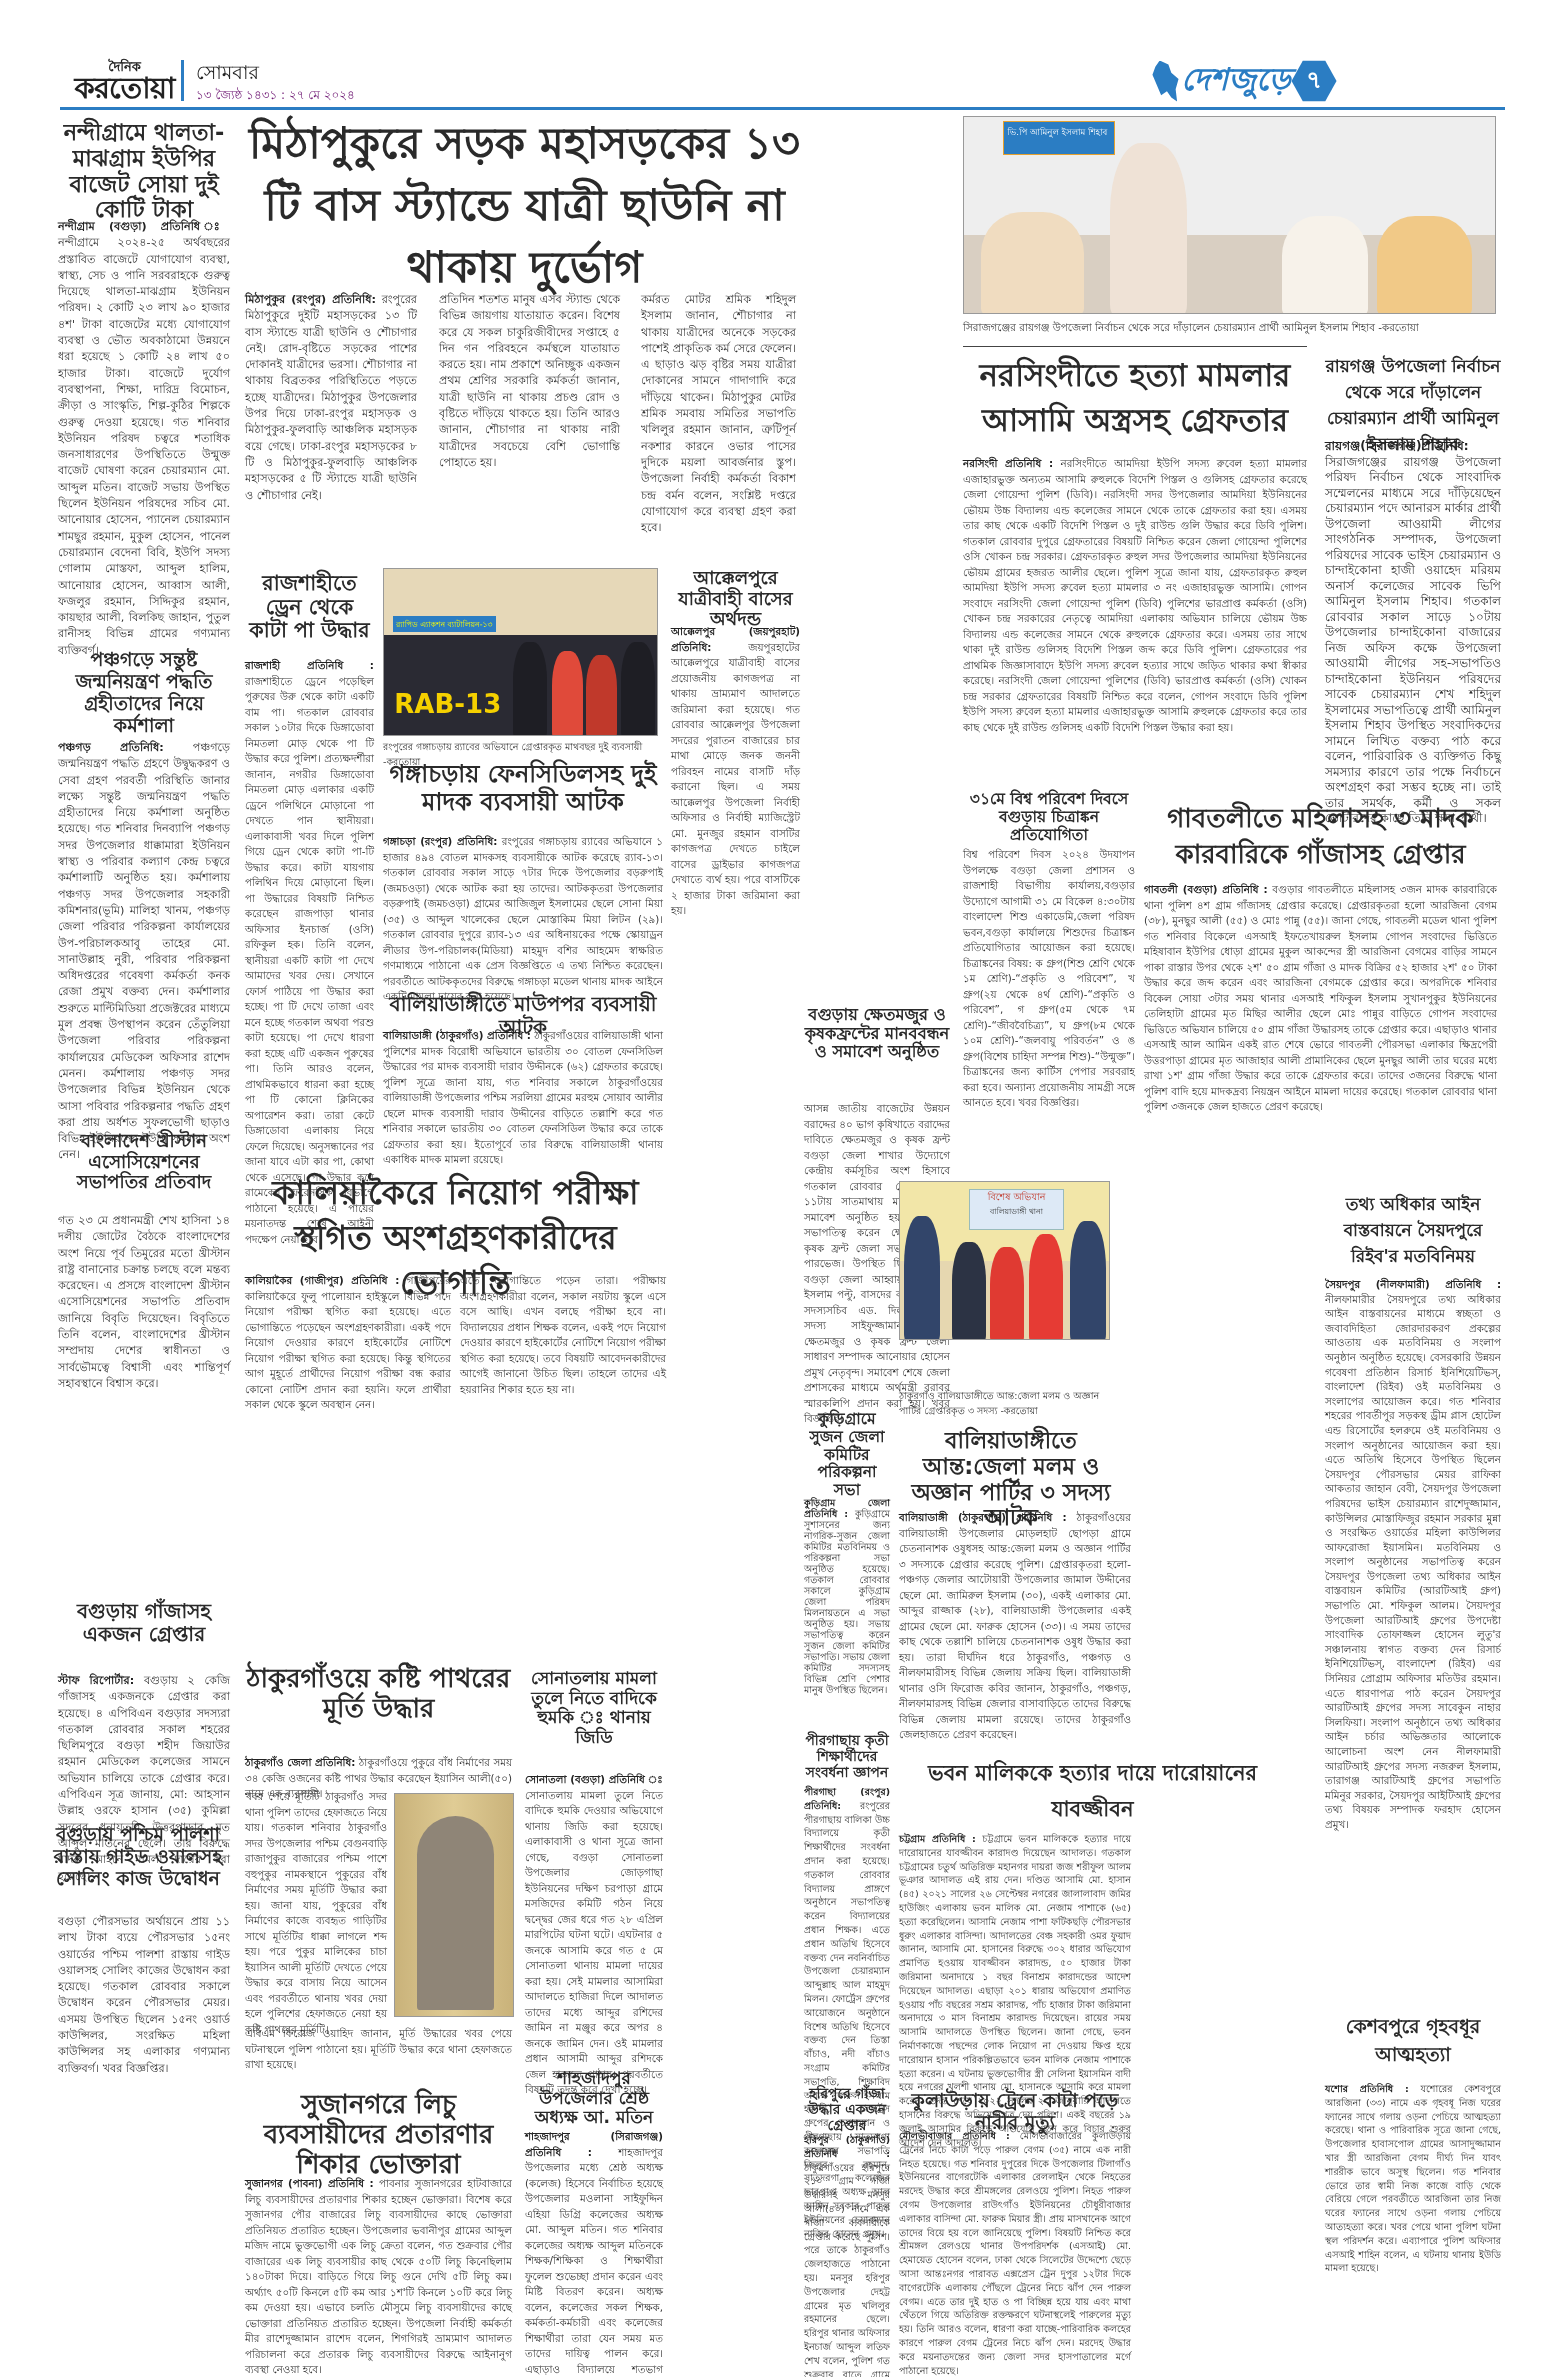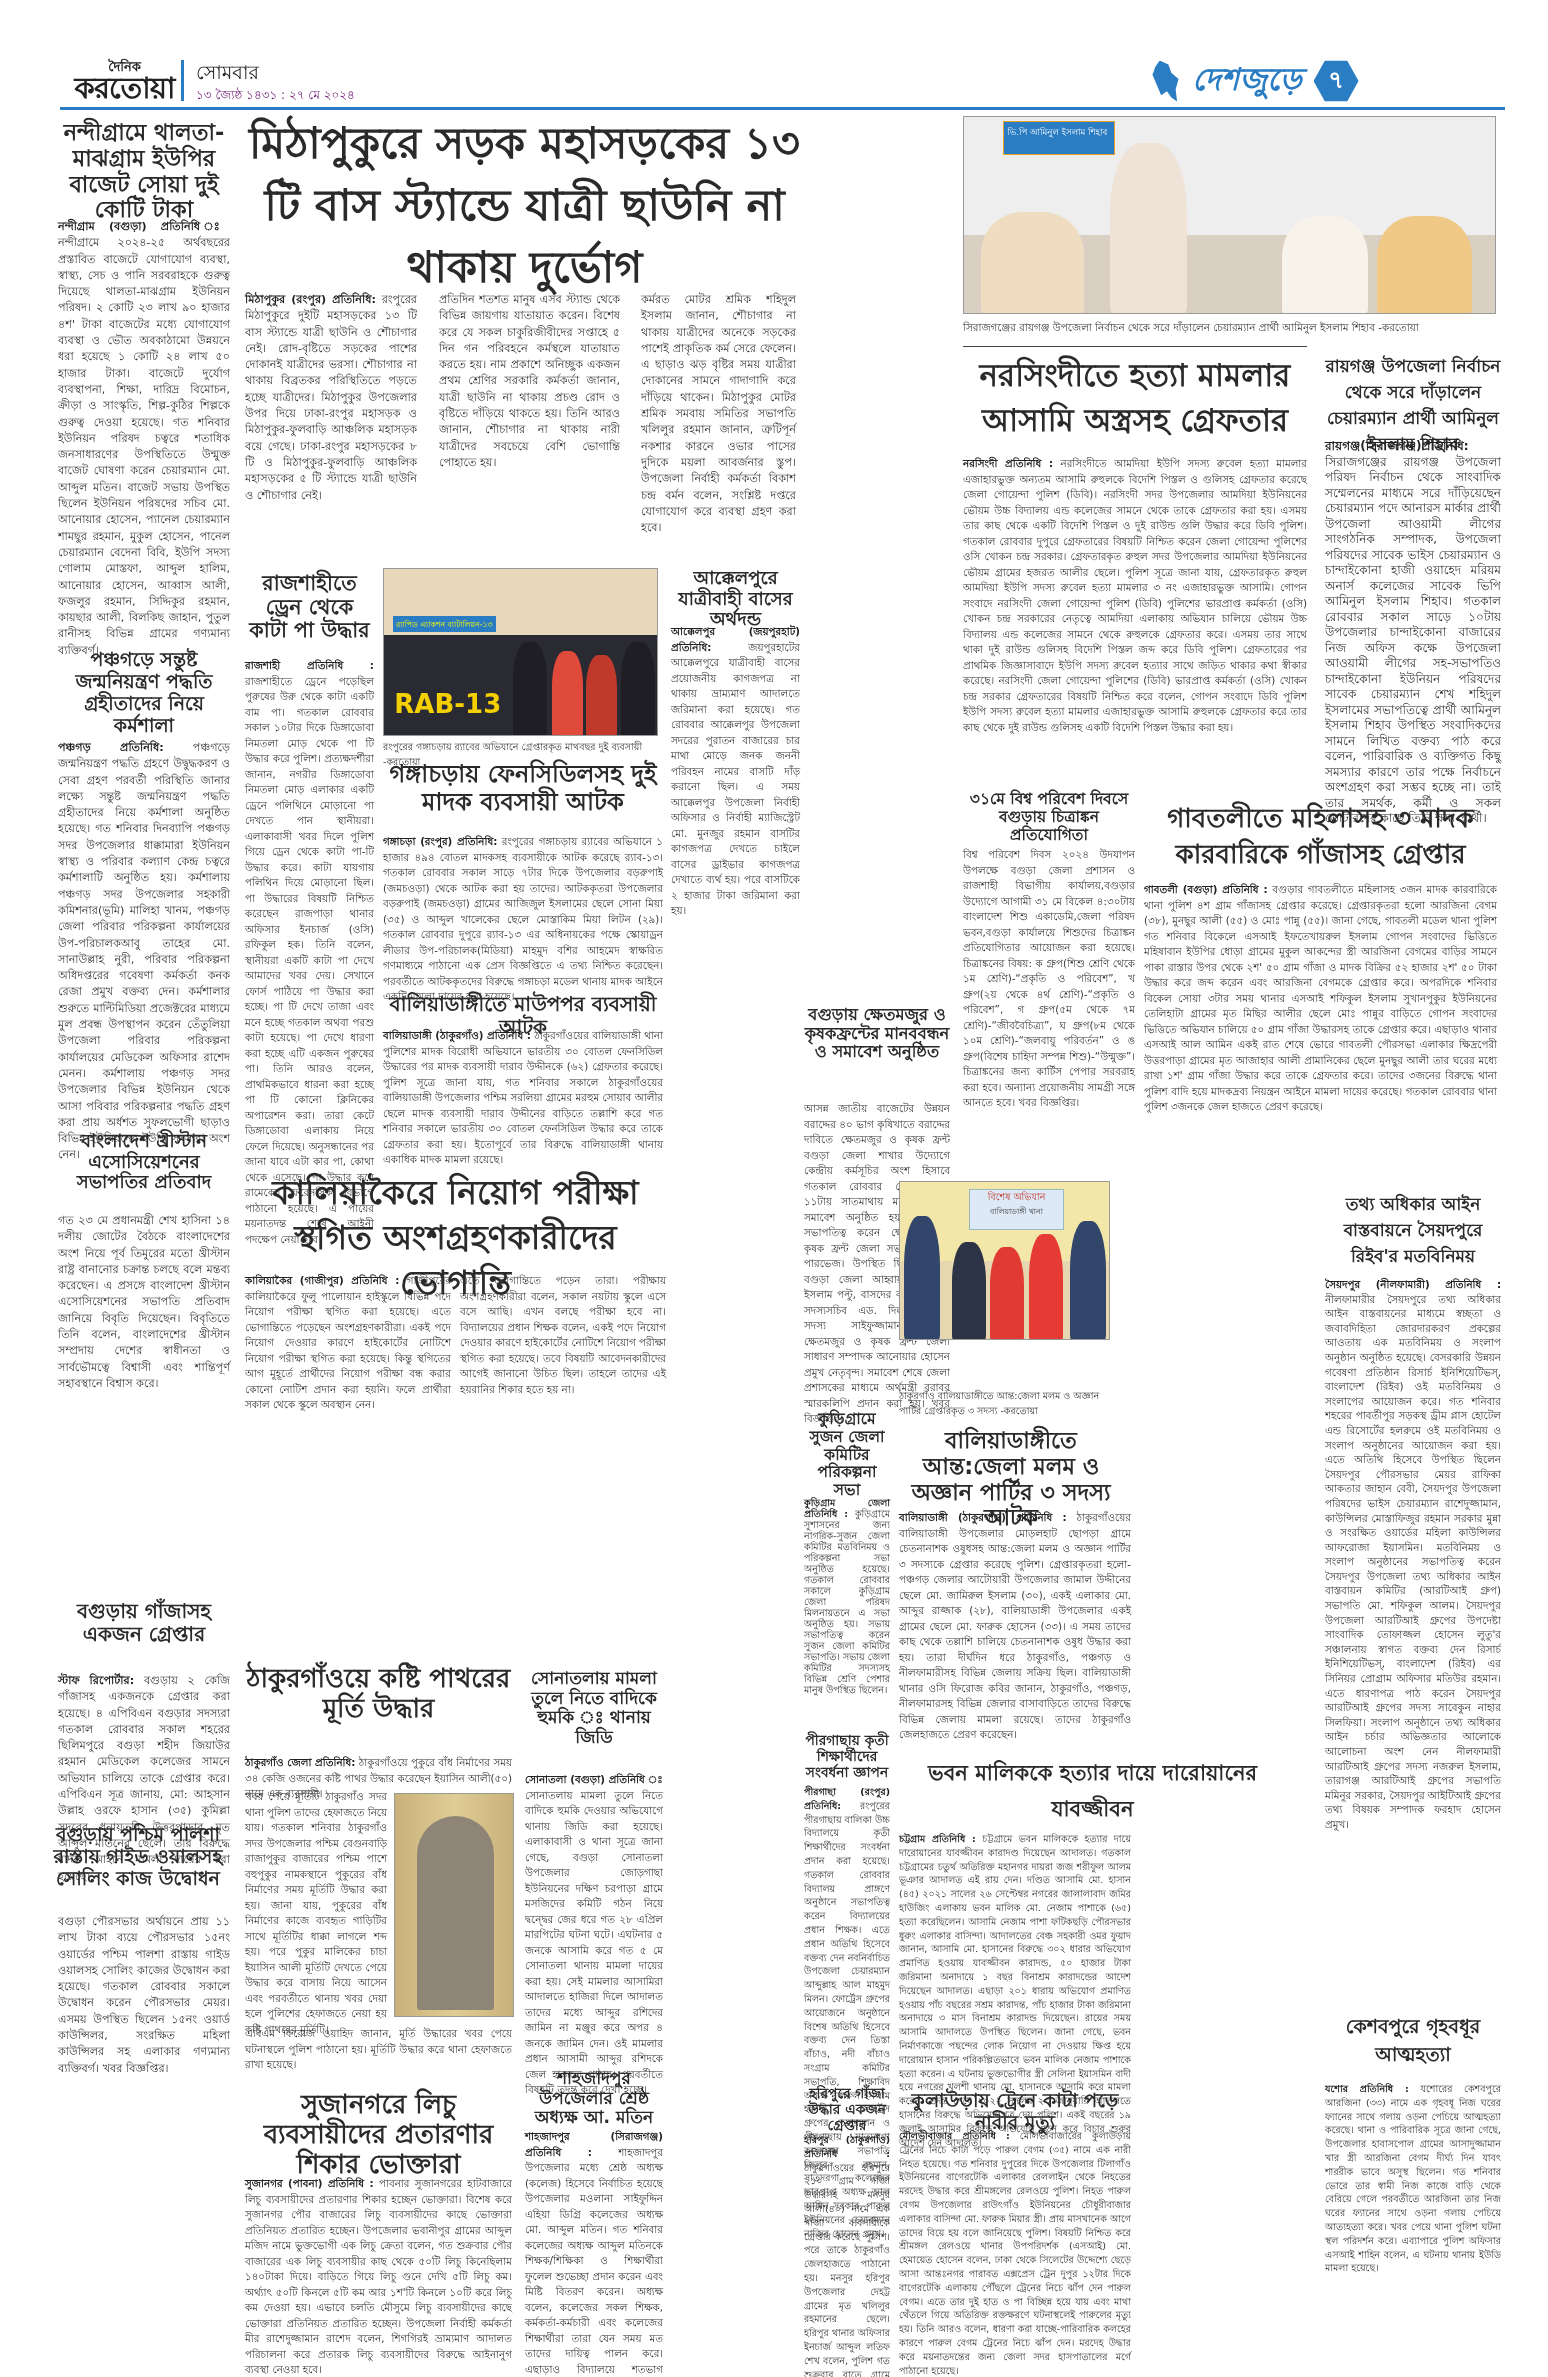--- a/index.html
+++ b/index.html
@@ -11,7 +11,7 @@
 .vbar{left:181px;top:60px;width:3.4px;height:41px;background:#2b7dc3}
 .day{left:196px;top:58px;font-size:19px;color:#222}
 .date{left:196px;top:86px;font-size:12px;color:#701a75}
-.section-brand{left:1151px;top:55px;display:flex;align-items:center;gap:12px}
+.section-brand{left:1151px;top:55px;display:flex;align-items:center;gap:1px}
 .bd-map{width:29px;height:41px;background:#2b7dc3;clip-path:polygon(30% 0,60% 10%,70% 30%,95% 45%,85% 70%,90% 100%,70% 90%,55% 75%,35% 85%,20% 60%,5% 35%,15% 15%)}
 .brand-text{font-size:31px;font-weight:bold;color:#2b7dc3;font-style:italic}
 .page-hex{width:45px;height:45px;background:#2b7dc3;clip-path:polygon(25% 5%,75% 5%,100% 50%,75% 95%,25% 95%,0 50%);color:#fff;font-size:24px;font-weight:bold;display:flex;align-items:center;justify-content:center}

